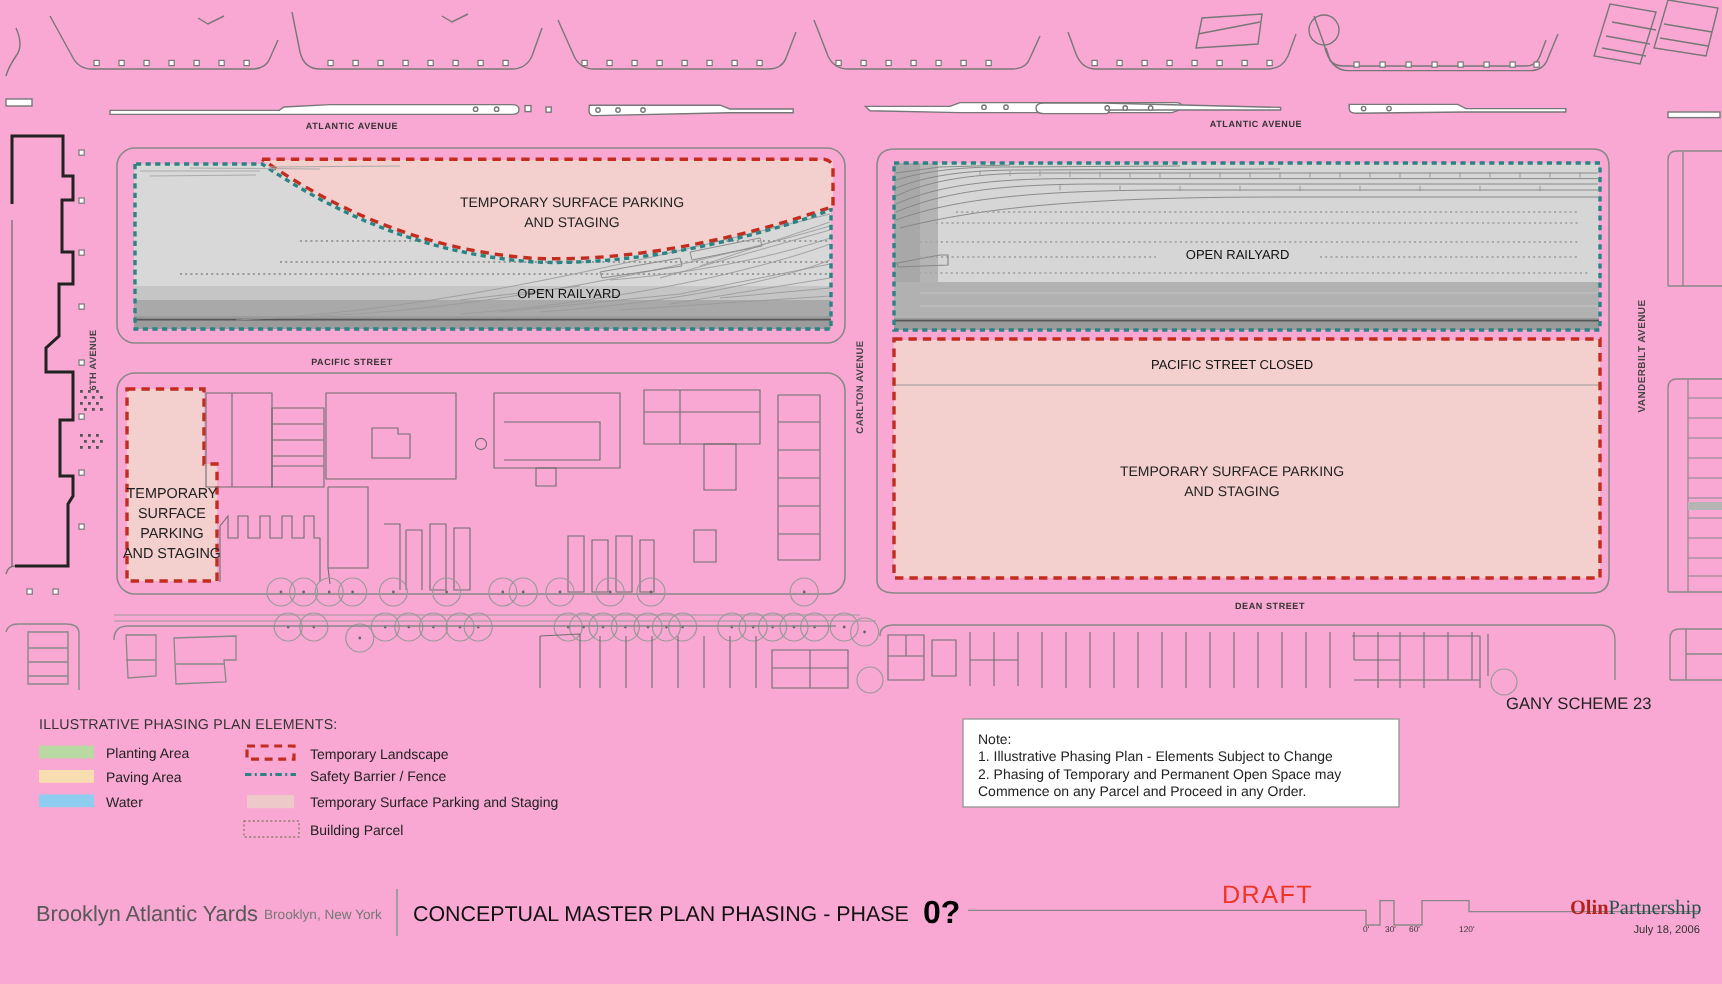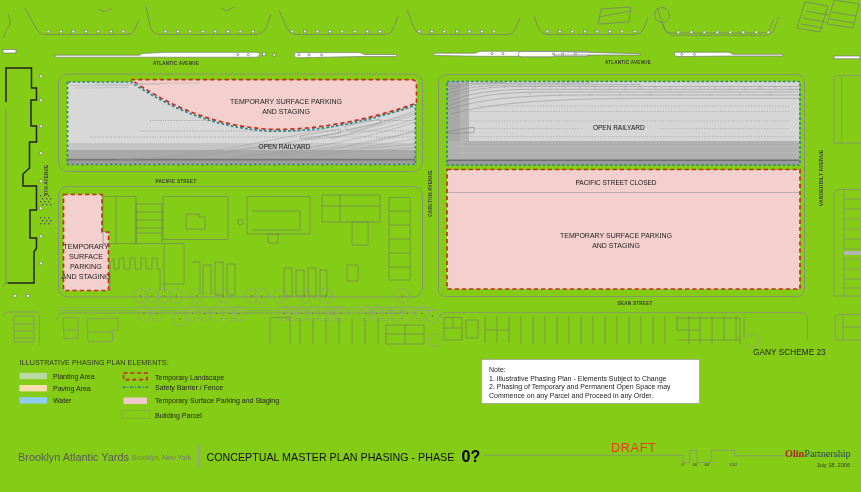--- a/index.html
+++ b/index.html
@@ -3,7 +3,7 @@
 <meta charset="utf-8">
 <style>
 html,body{margin:0;padding:0;background:#fff;}
-#page{position:relative;width:861px;height:492px;background:#84cc16;overflow:hidden;
+#page{position:relative;width:861px;height:492px;background:#f9a8d4;overflow:hidden;
 font-family:"Liberation Sans",sans-serif;}
 svg{position:absolute;top:0;left:0;}
 

